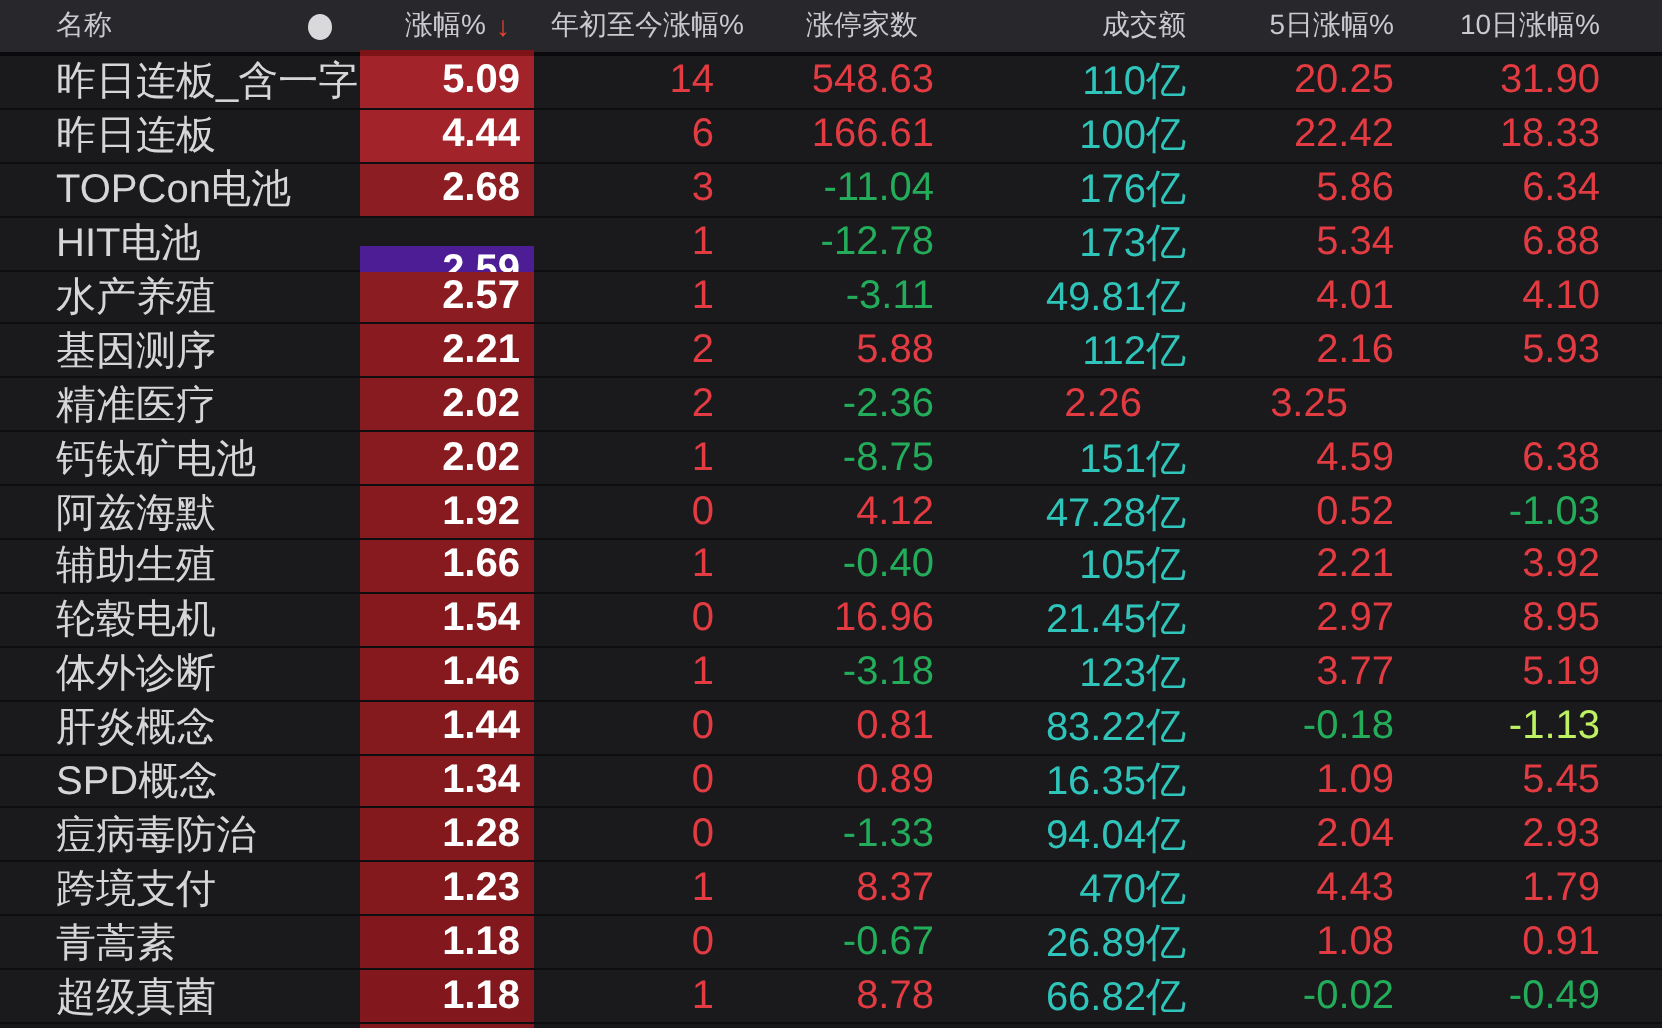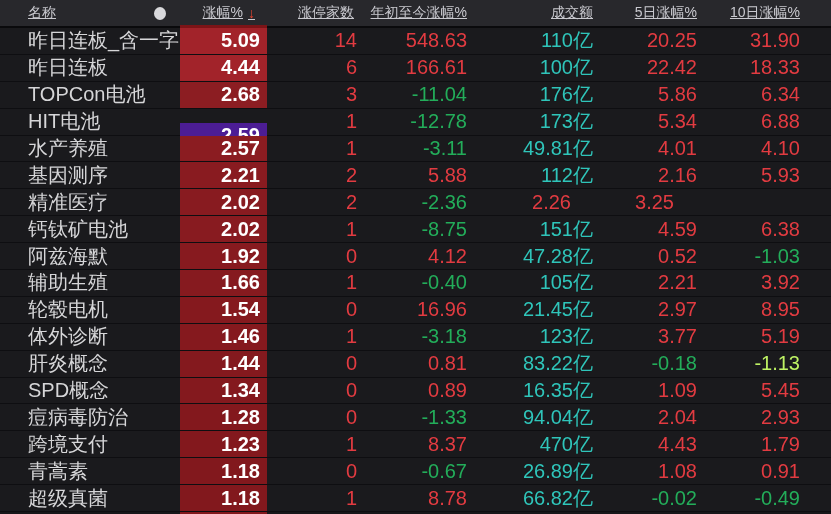--- a/index.html
+++ b/index.html
@@ -21,7 +21,7 @@
     font-size:14px;
   }
   .header-gap{height:2px;background:#0a0a0c;}
-  .hcell{box-sizing:border-box;white-space:nowrap;text-decoration:underline;}
+  .hcell{box-sizing:border-box;white-space:nowrap;}
   .sort-underline{
     position:absolute;left:180px;top:25px;width:87px;height:3px;
     background:#7c1417;

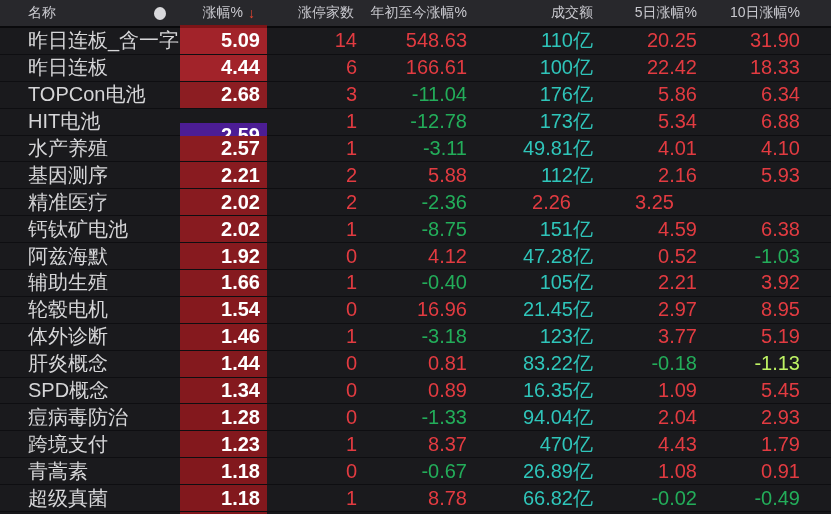--- a/index.html
+++ b/index.html
@@ -74,8 +74,8 @@
       <span>涨幅%</span>
         <span class="sort-arrow">↓</span>
     </div>
+    <div class="hcell c-ytd">年初至今涨幅%</div>
     <div class="hcell c-cnt" style="padding-right:8px;">涨停家数</div>
-    <div class="hcell c-ytd">年初至今涨幅%</div>
     <div class="hcell c-turn">成交额</div>
     <div class="hcell c-d5">5日涨幅%</div>
     <div class="hcell c-d10">10日涨幅%</div>

